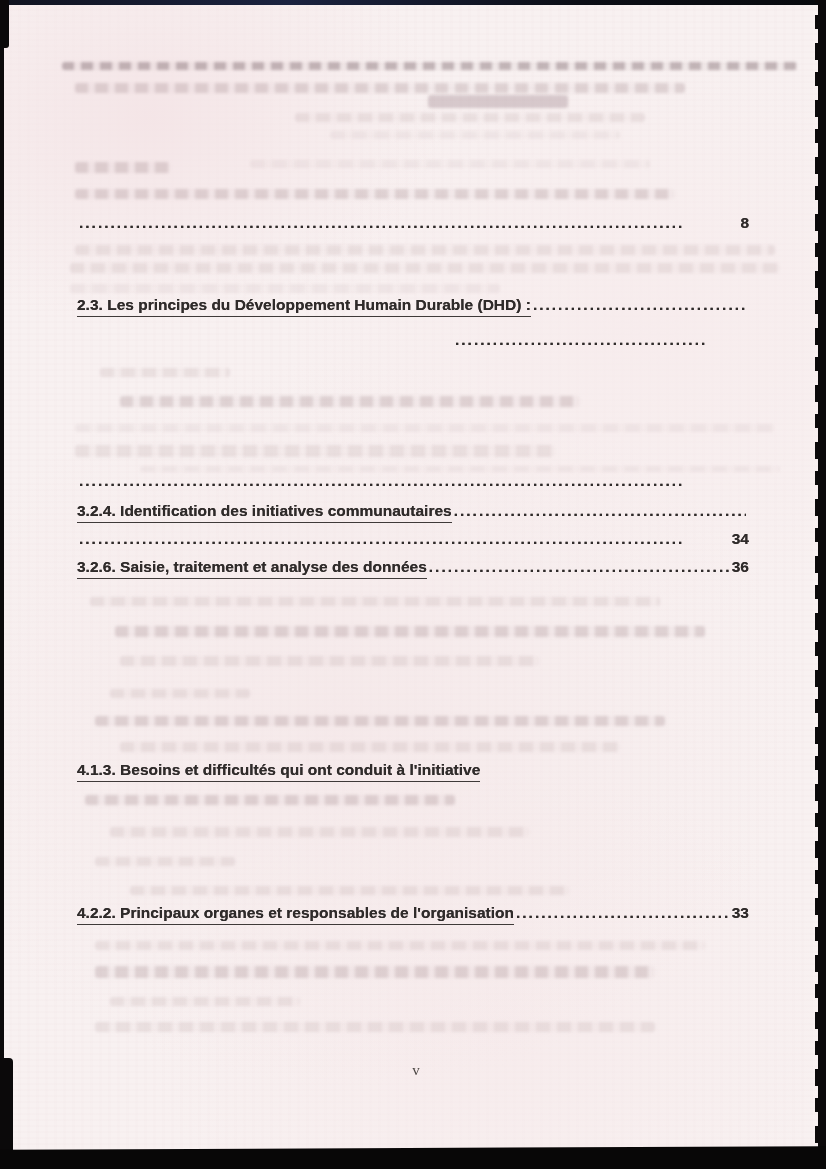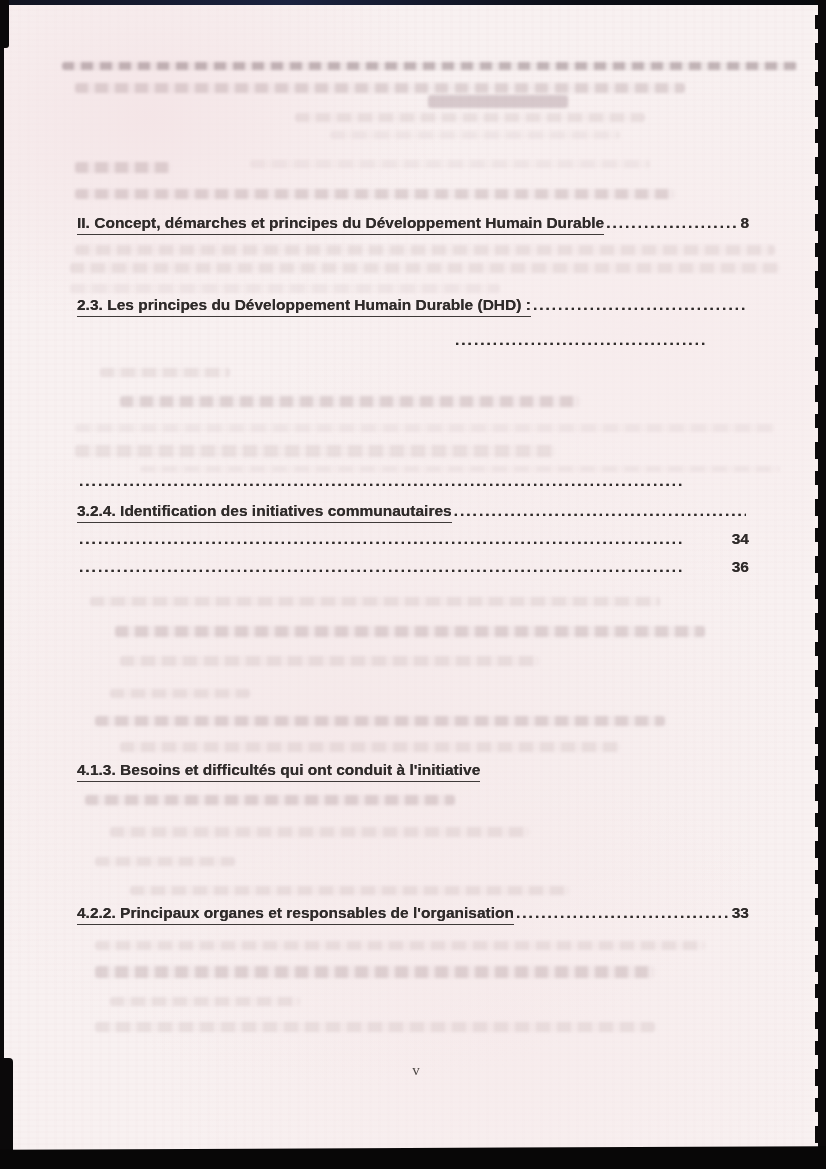--- a/index.html
+++ b/index.html
@@ -91,7 +91,6 @@
     </div>
 
   <div class="toc-entry" style="top:212px">
-    <span class="toc-text">II. Concept, démarches et principes du Développement Humain Durable</span>
       <span class="toc-leader">................................................................................................</span>
       <span class="toc-page">8</span>
   </div>

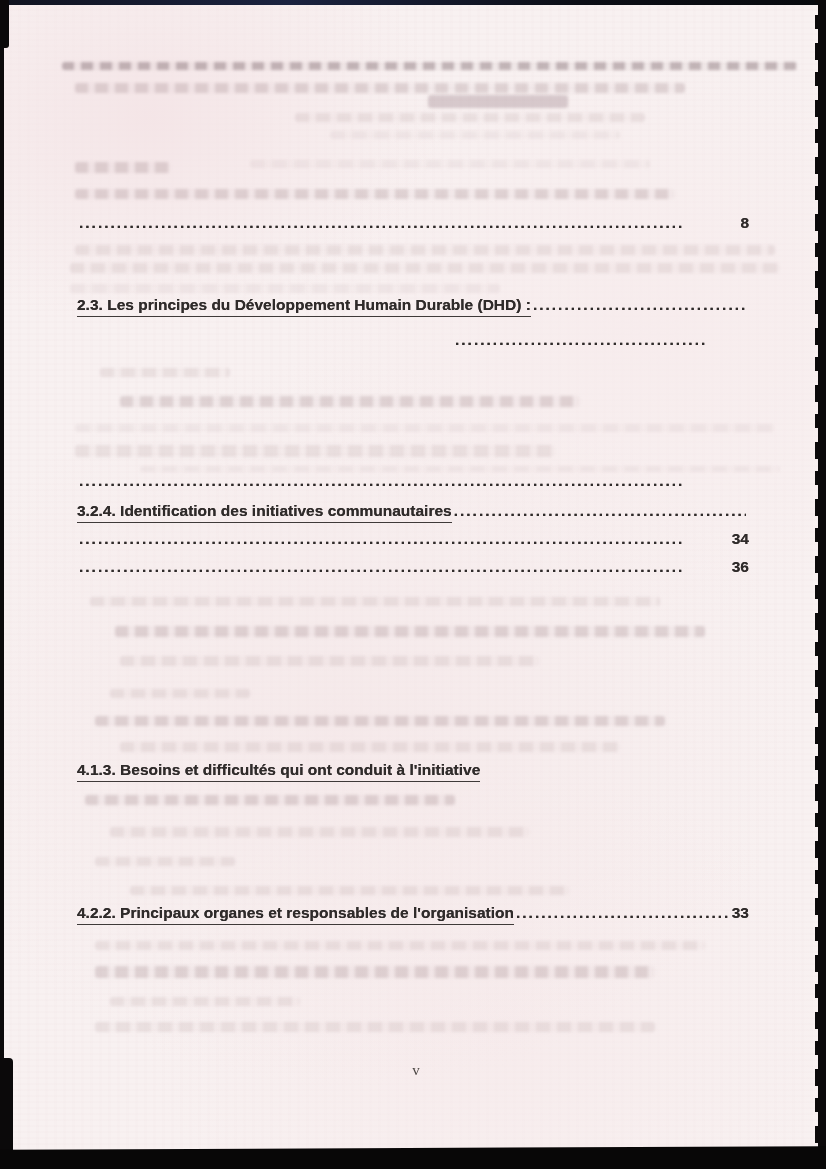--- a/index.html
+++ b/index.html
@@ -120,6 +120,7 @@
   </div>
 
   <div class="toc-entry" style="top:556px">
+    <span class="toc-text">3.2.6. Saisie, traitement et analyse des données</span>
       <span class="toc-leader">................................................................................................</span>
       <span class="toc-page">36</span>
   </div>

